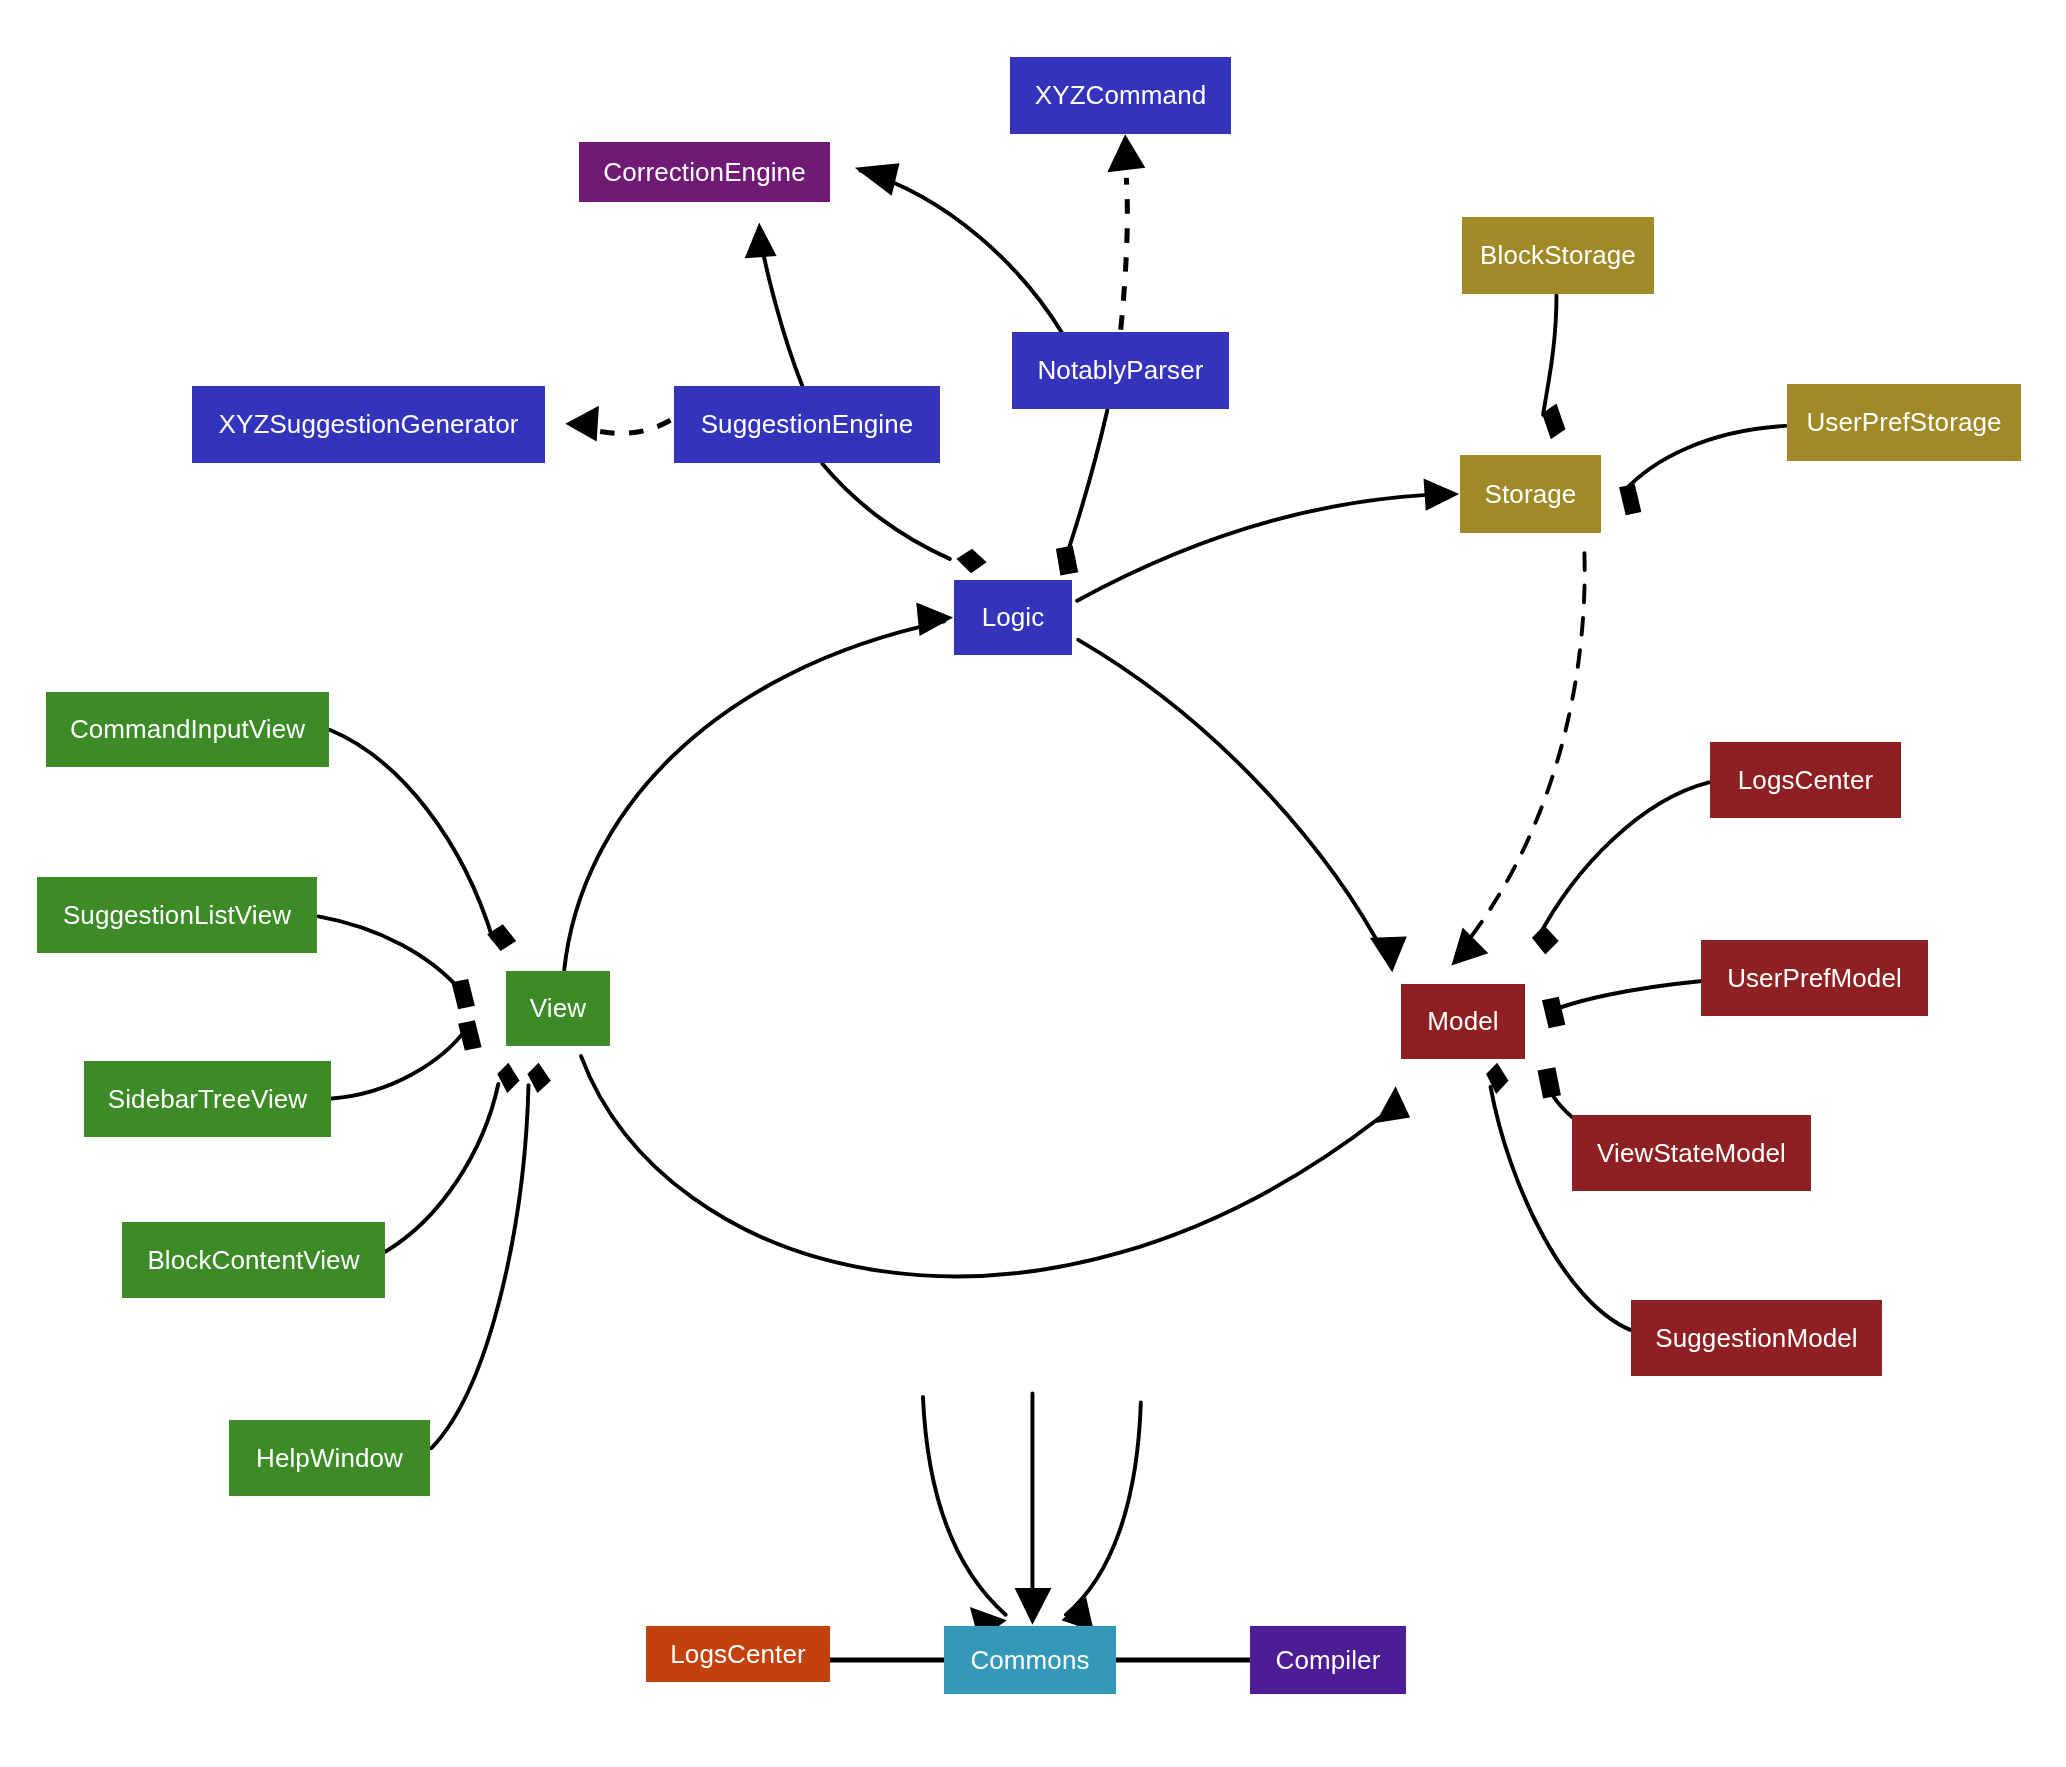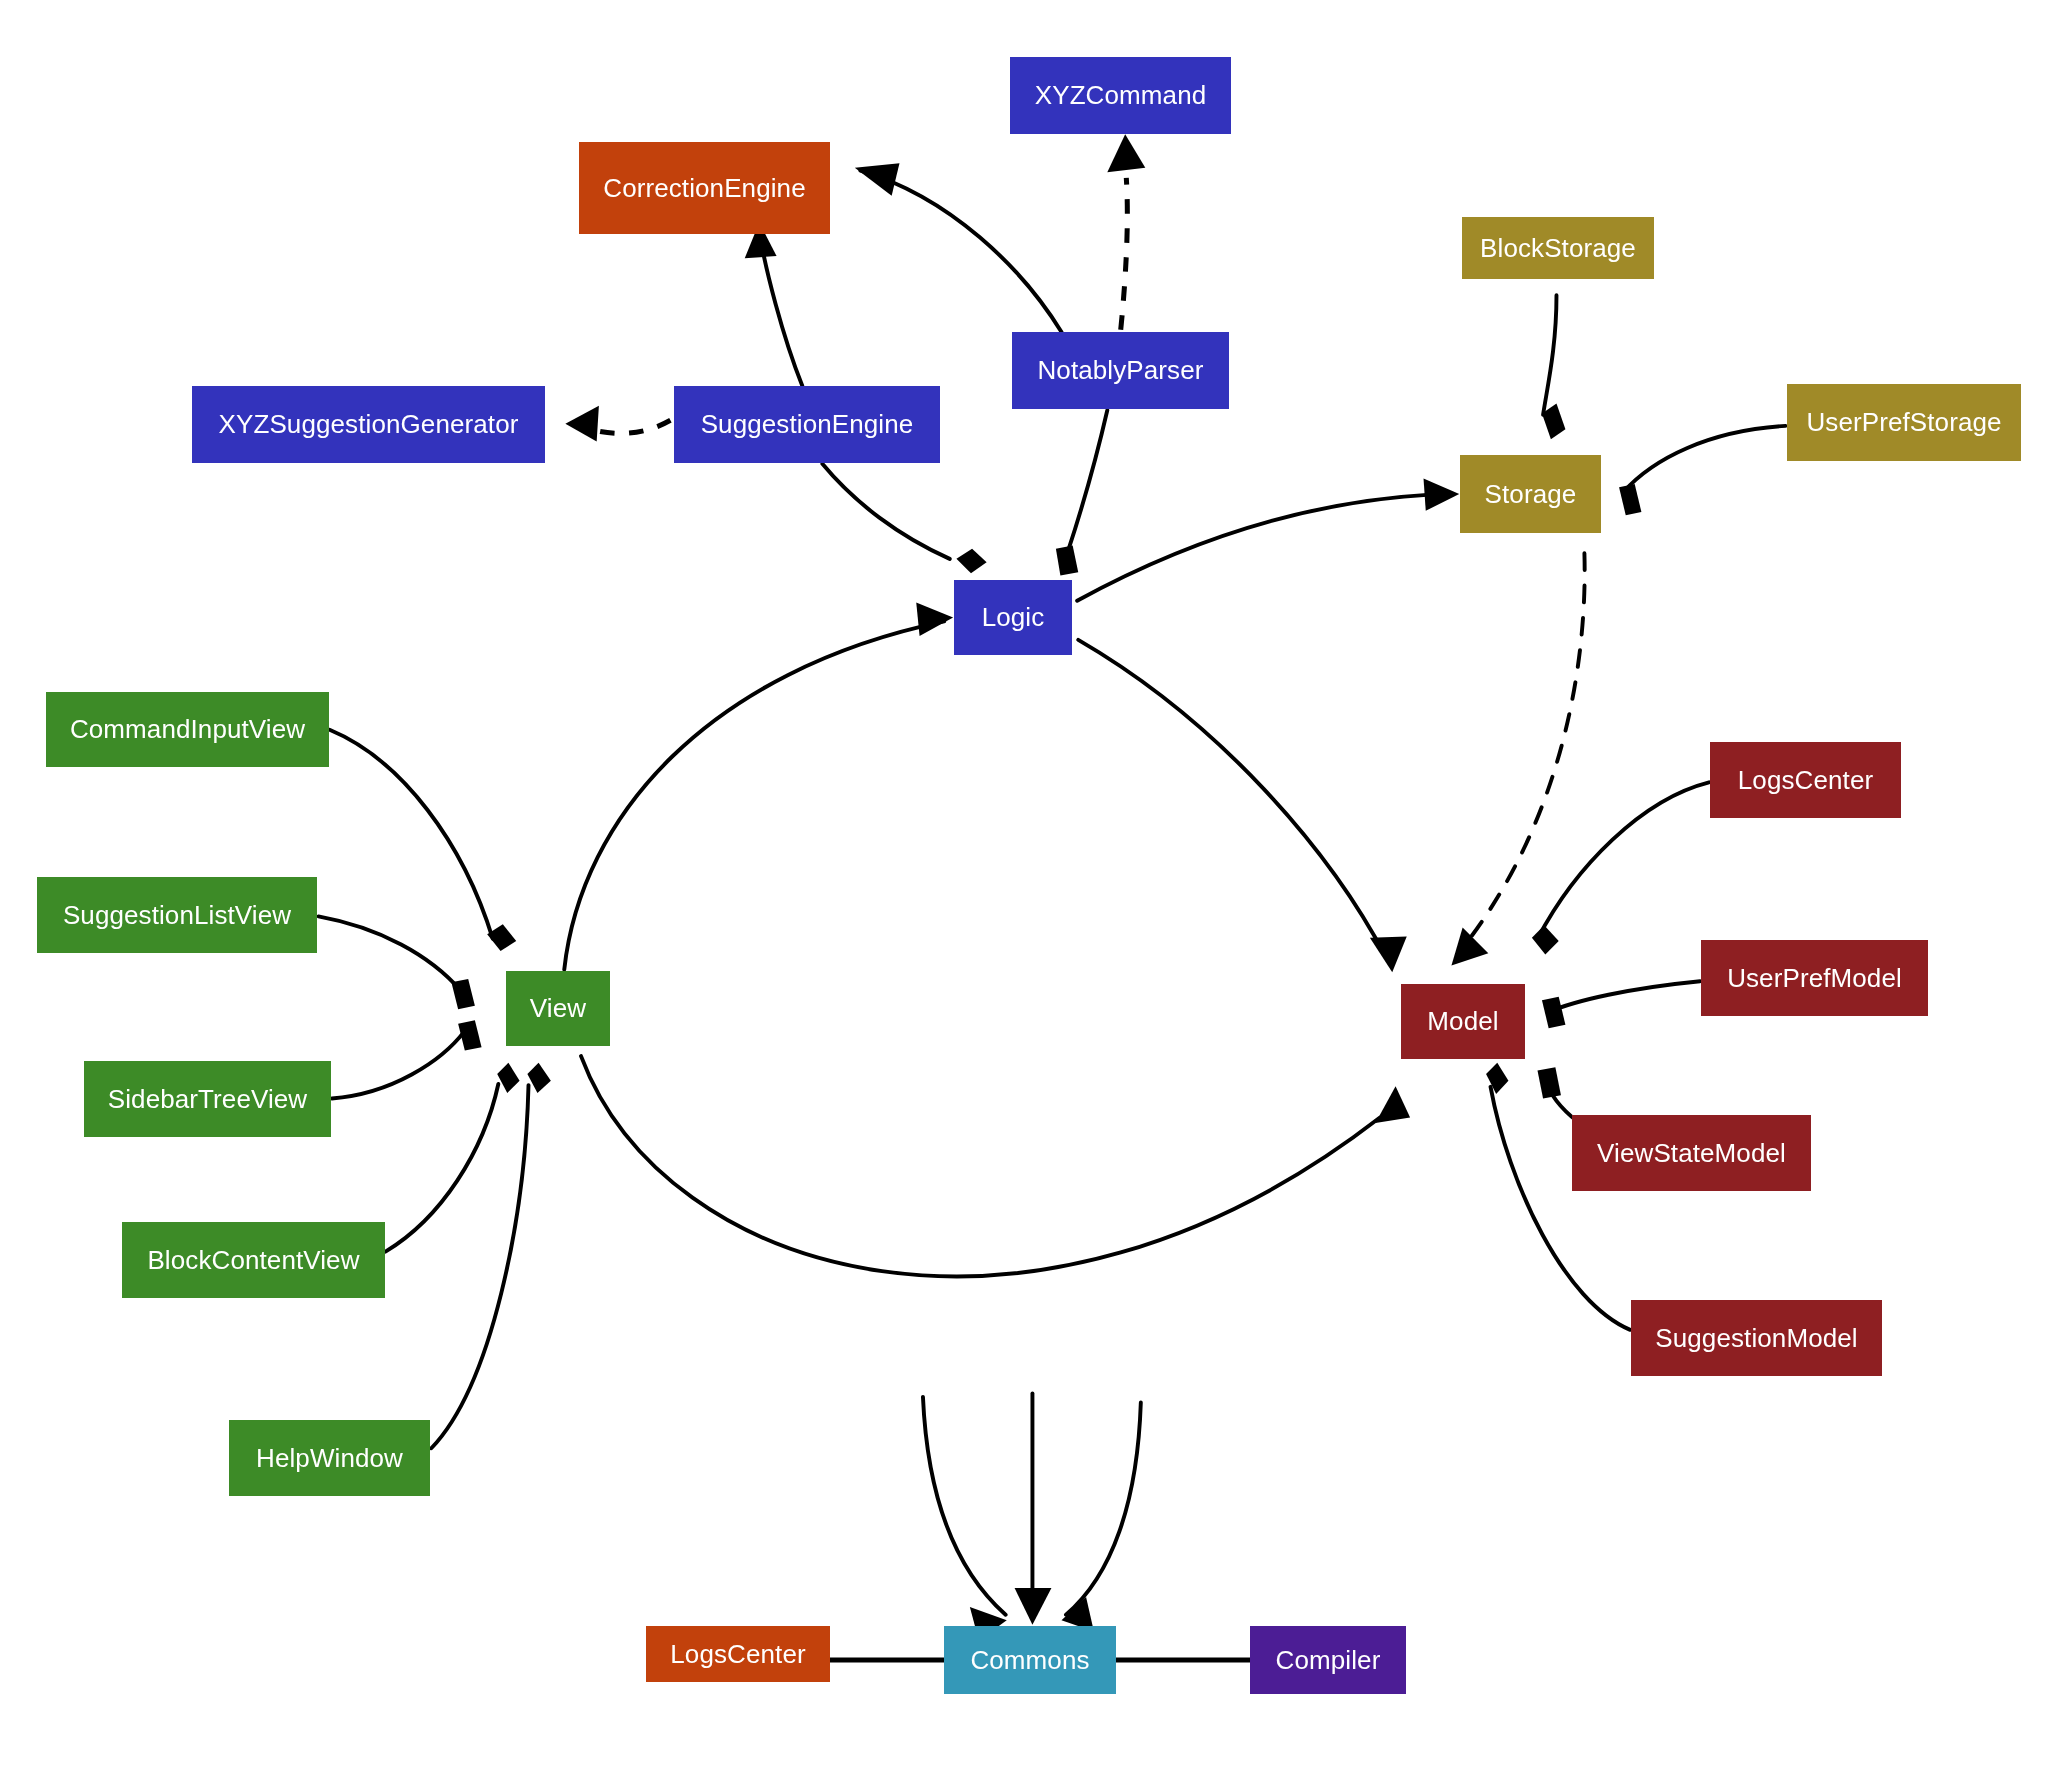--- a/index.html
+++ b/index.html
@@ -169,7 +169,7 @@
   <div class="node" style="left: 1010px; top: 57px; width: 221px; height: 77px; background: rgb(51, 51, 188); color: rgb(255, 255, 255);">
       <span class="node-label">XYZCommand</span>
     </div>
-  <div class="node" style="left: 579px; top: 142px; width: 251px; height: 92px; background: #c2410c; color: rgb(255, 255, 255);">
+  <div class="node" style="left: 579px; top: 142px; width: 251px; height: 60px; background: #701a75; color: rgb(255, 255, 255);">
       <span class="node-label">CorrectionEngine</span>
     </div>
   <div class="node" style="left: 1462px; top: 217px; width: 192px; height: 62px; background: rgb(160, 138, 40); color: rgb(255, 255, 255);">

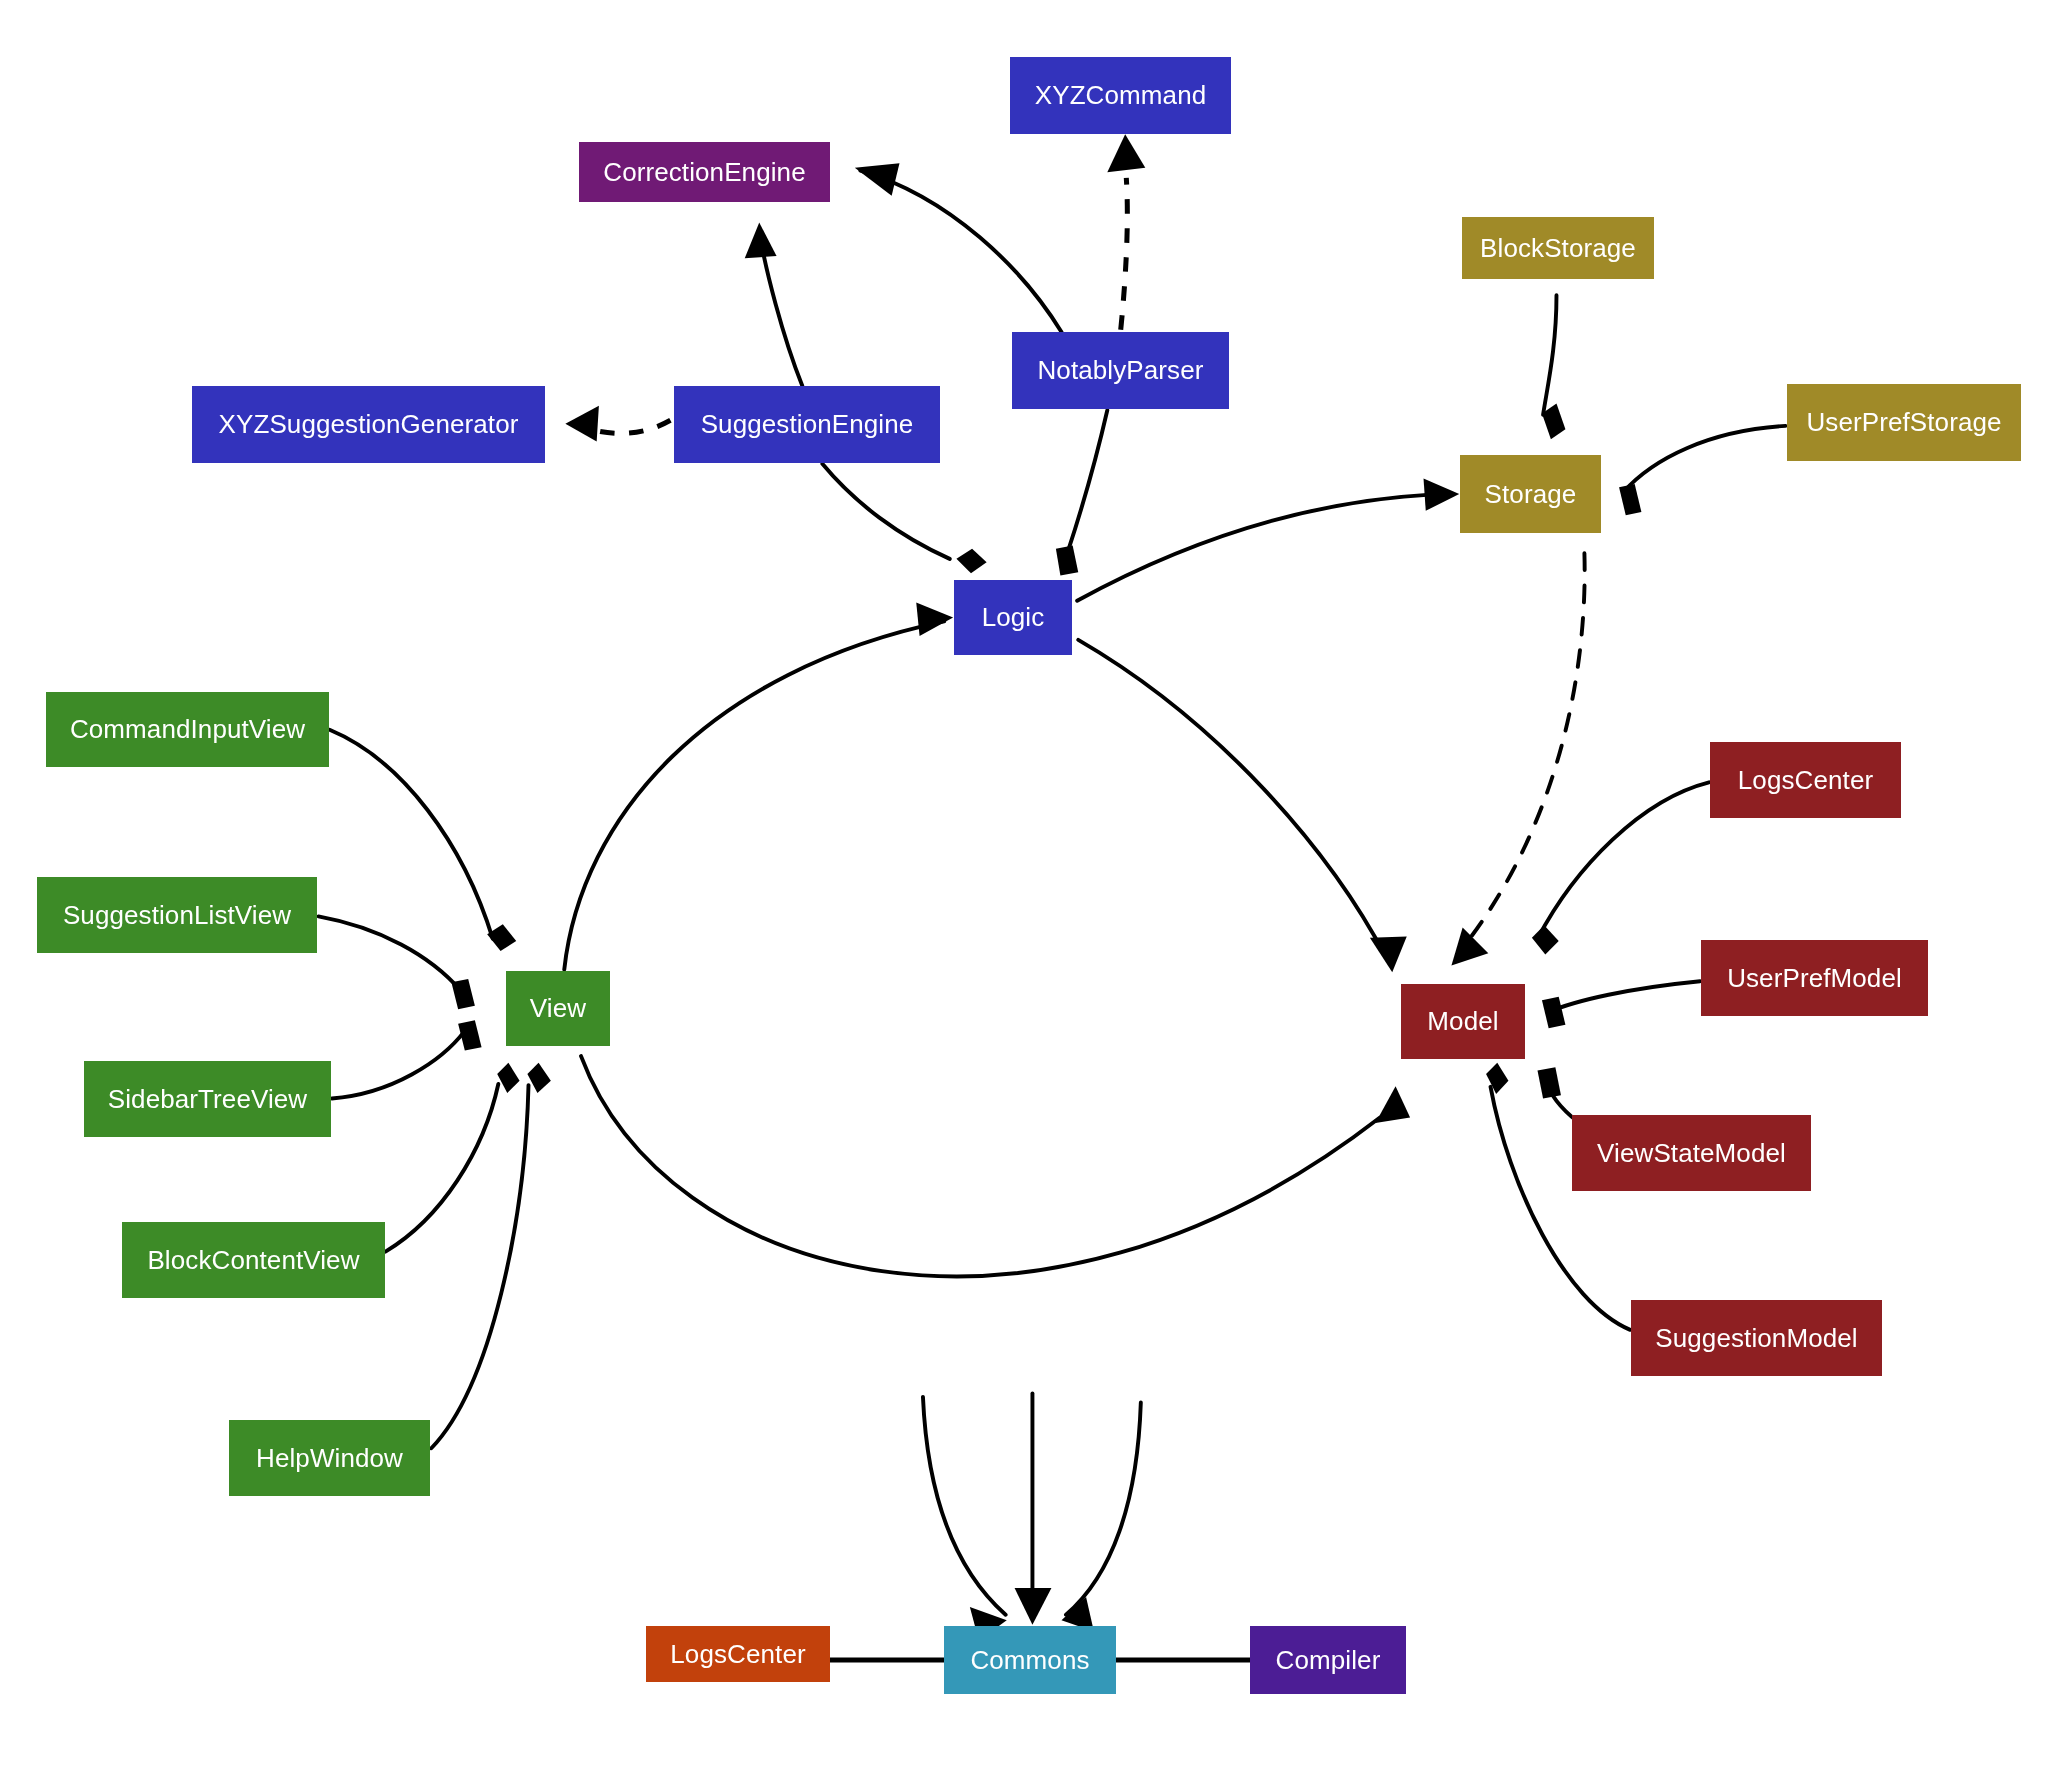--- a/index.html
+++ b/index.html
@@ -172,7 +172,7 @@
   <div class="node" style="left: 579px; top: 142px; width: 251px; height: 60px; background: #701a75; color: rgb(255, 255, 255);">
       <span class="node-label">CorrectionEngine</span>
     </div>
-  <div class="node" style="left: 1462px; top: 217px; width: 192px; height: 62px; background: rgb(160, 138, 40); color: rgb(255, 255, 255);">
+  <div class="node" style="left: 1462px; top: 217px; width: 192px; height: 77px; background: rgb(160, 138, 40); color: rgb(255, 255, 255);">
       <span class="node-label">BlockStorage</span>
     </div>
   <div class="node" style="left: 1012px; top: 332px; width: 217px; height: 77px; background: rgb(51, 51, 188); color: rgb(255, 255, 255);">

